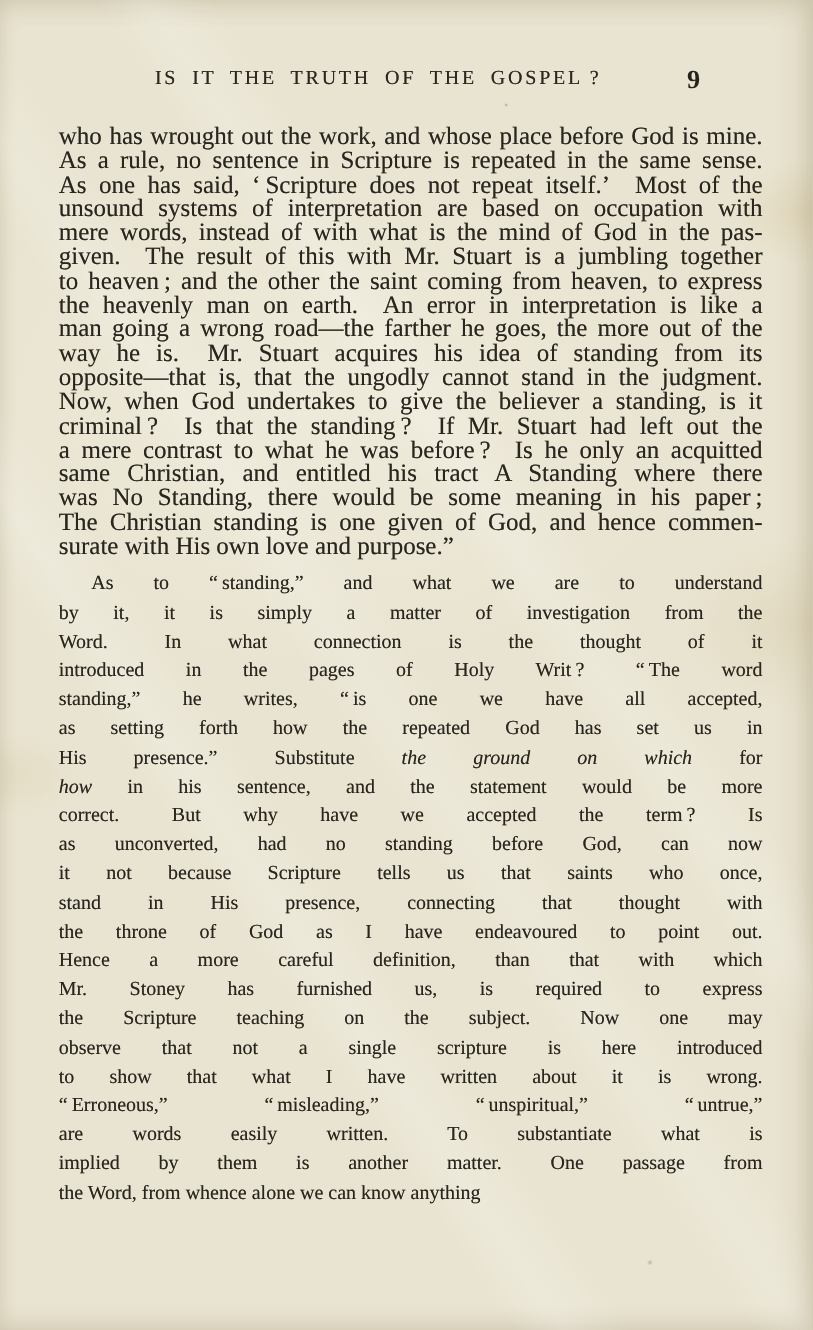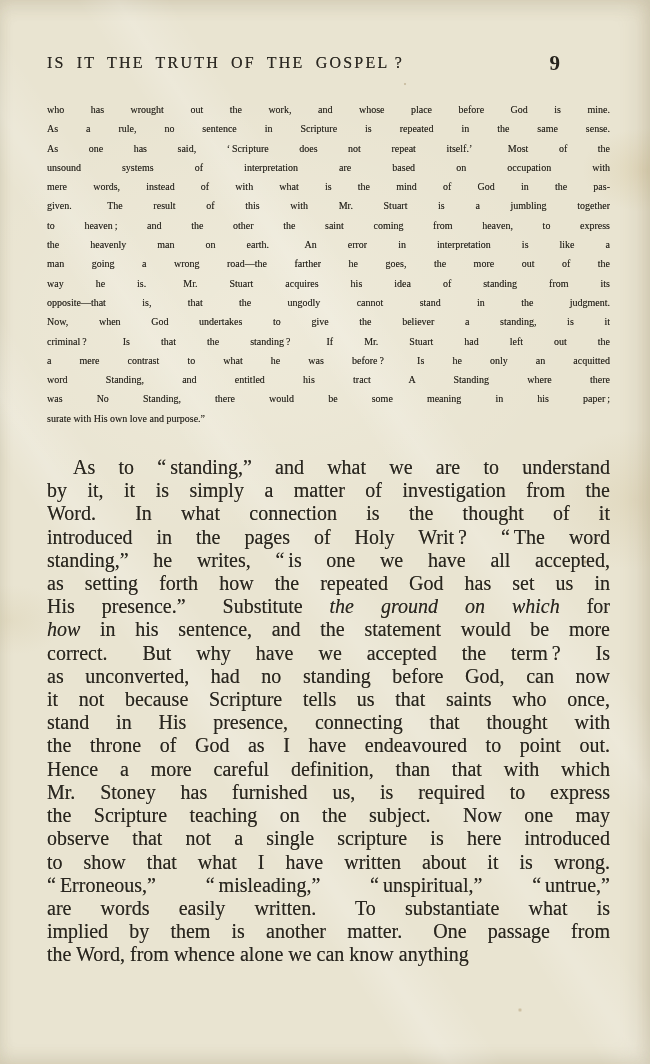--- a/index.html
+++ b/index.html
@@ -29,7 +29,7 @@
   .content { position:absolute; left:47px; top:54px; width:563px; }
   .running-head { position:relative; height:24px; margin-bottom:22px; }
   .head-title {
-    padding-right:52px;
+    text-align:center; padding-right:52px;
     font-size:16px; letter-spacing:2.2px; word-spacing:5px;
     color:#2b2822; text-shadow:0 0 .5px rgba(35,32,26,.65);
   }

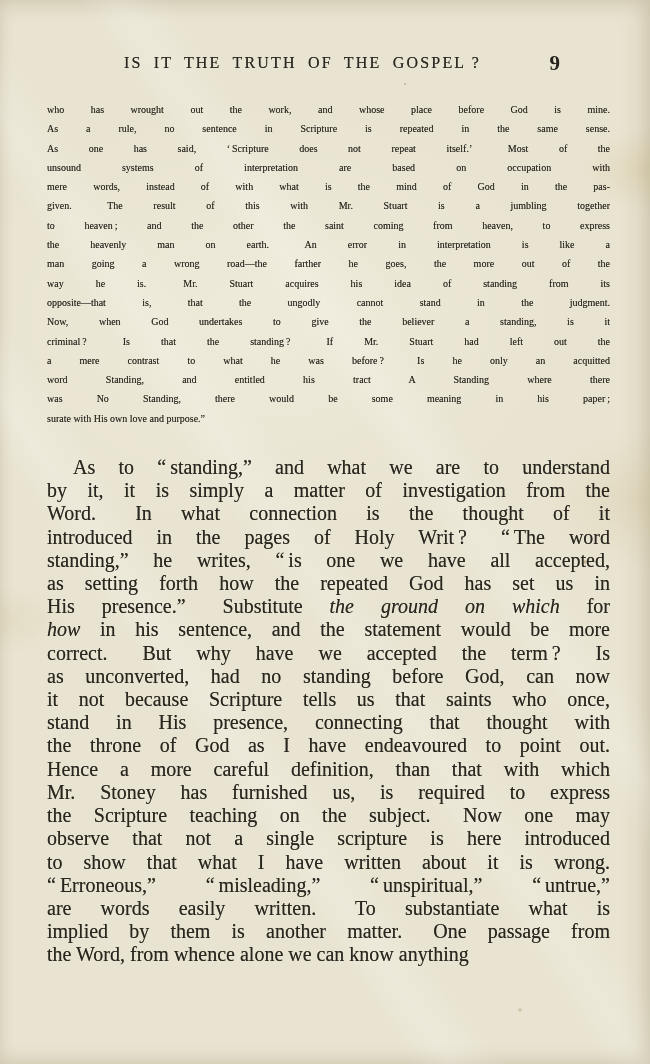--- a/index.html
+++ b/index.html
@@ -37,7 +37,7 @@
     position:absolute; right:50px; top:-3px;
     font-size:21px; font-weight:bold; color:#26231d;
   }
-  .bq { font-size:10px; line-height:19.3px;margin-top:20px; }
+  .bq { font-size:20px; line-height:19.3px;margin-top:20px; }
   .ml-wrap { margin-top:28px; font-size:20px; line-height:23.2px; }
   .jline { text-align:justify; text-align-last:justify; text-shadow:0 0 .5px rgba(38,34,28,.55); }
   .jlast { text-align-last:left; }

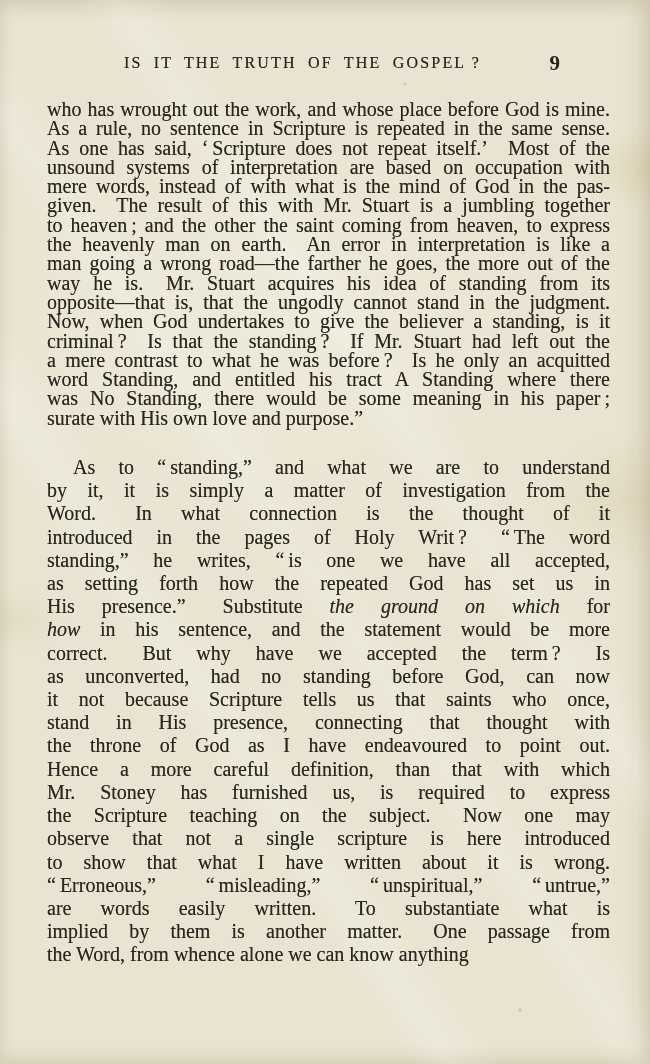--- a/index.html
+++ b/index.html
@@ -71,7 +71,7 @@
     <div class="jline">Now, when God undertakes to give the believer a standing, is it</div>
     <div class="jline">criminal ?  Is that the standing ?  If Mr. Stuart had left out the</div>
     <div class="jline">a mere contrast to what he was before ?  Is he only an acquitted</div>
-    <div class="jline">word Standing, and entitled his tract A Standing where there</div>
+    <div class="jline">same Christian, and entitled his tract A Standing where there</div>
     <div class="jline">was No Standing, there would be some meaning in his paper ;</div>
     <div class="jline jlast">surate with His own love and purpose.”</div>
   </div>

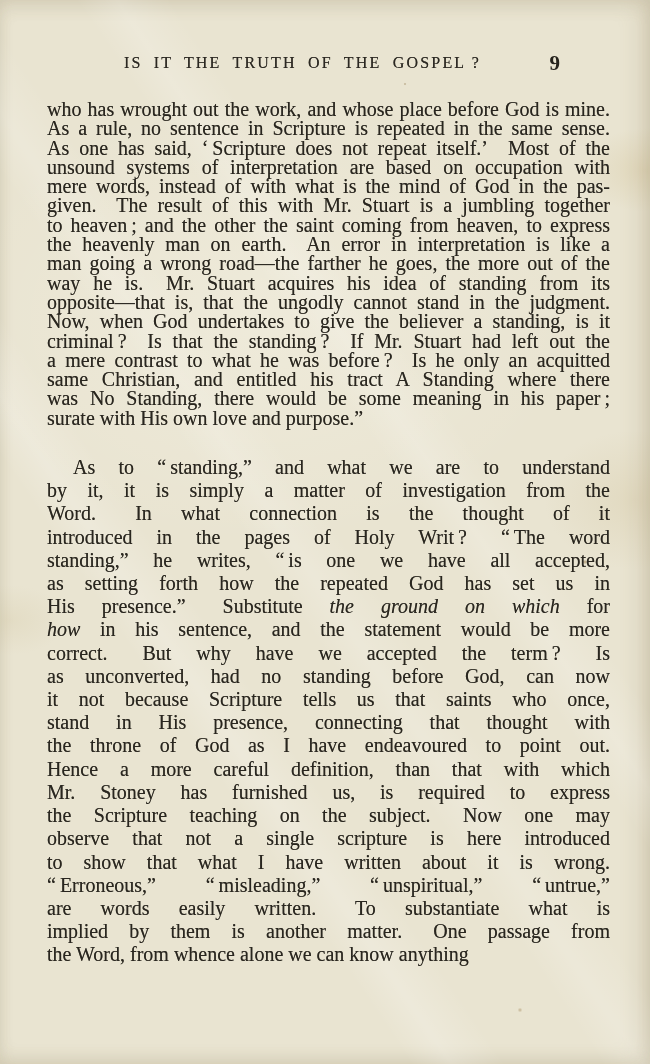--- a/index.html
+++ b/index.html
@@ -73,6 +73,7 @@
     <div class="jline">a mere contrast to what he was before ?  Is he only an acquitted</div>
     <div class="jline">same Christian, and entitled his tract A Standing where there</div>
     <div class="jline">was No Standing, there would be some meaning in his paper ;</div>
+    <div class="jline">The Christian standing is one given of God, and hence commen-</div>
     <div class="jline jlast">surate with His own love and purpose.”</div>
   </div>
 

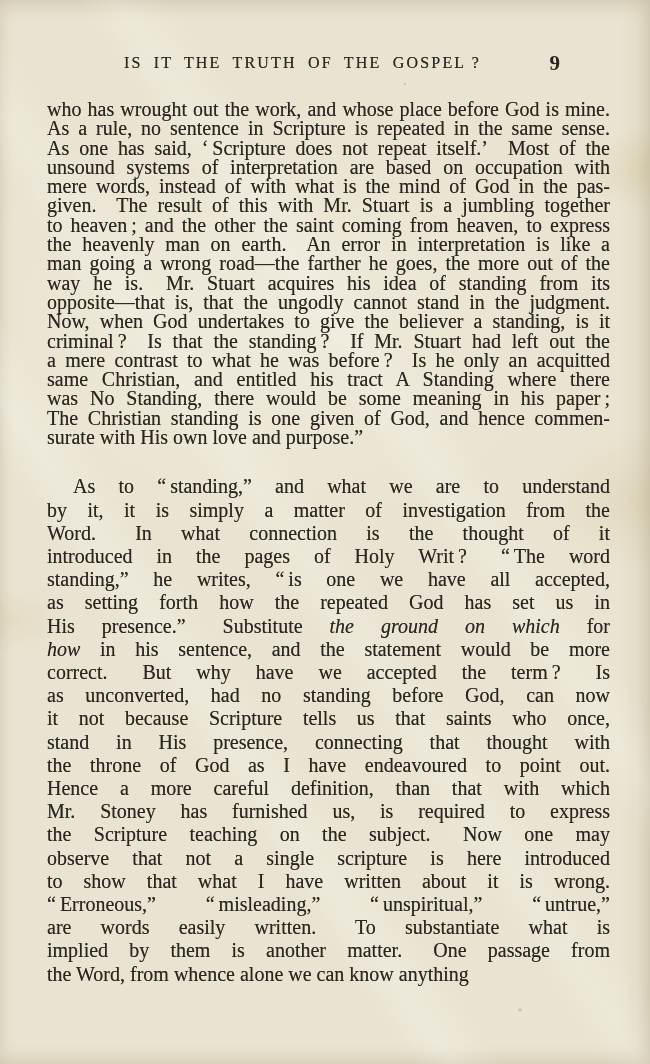--- a/index.html
+++ b/index.html
@@ -38,7 +38,7 @@
     font-size:21px; font-weight:bold; color:#26231d;
   }
   .bq { font-size:20px; line-height:19.3px;margin-top:20px; }
-  .ml-wrap { margin-top:28px; font-size:20px; line-height:23.2px; }
+  .ml-wrap { margin-top:8px; font-size:16px; line-height:23.2px; }
   .jline { text-align:justify; text-align-last:justify; text-shadow:0 0 .5px rgba(38,34,28,.55); }
   .jlast { text-align-last:left; }
   .indent { padding-left:26px; }

